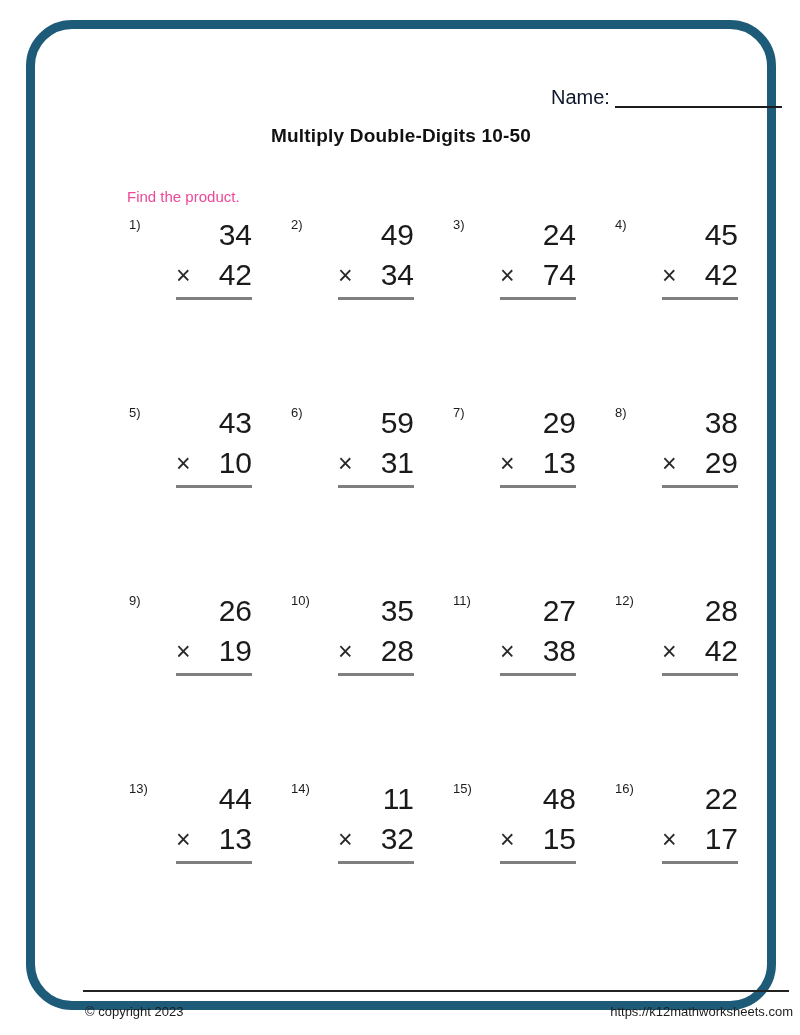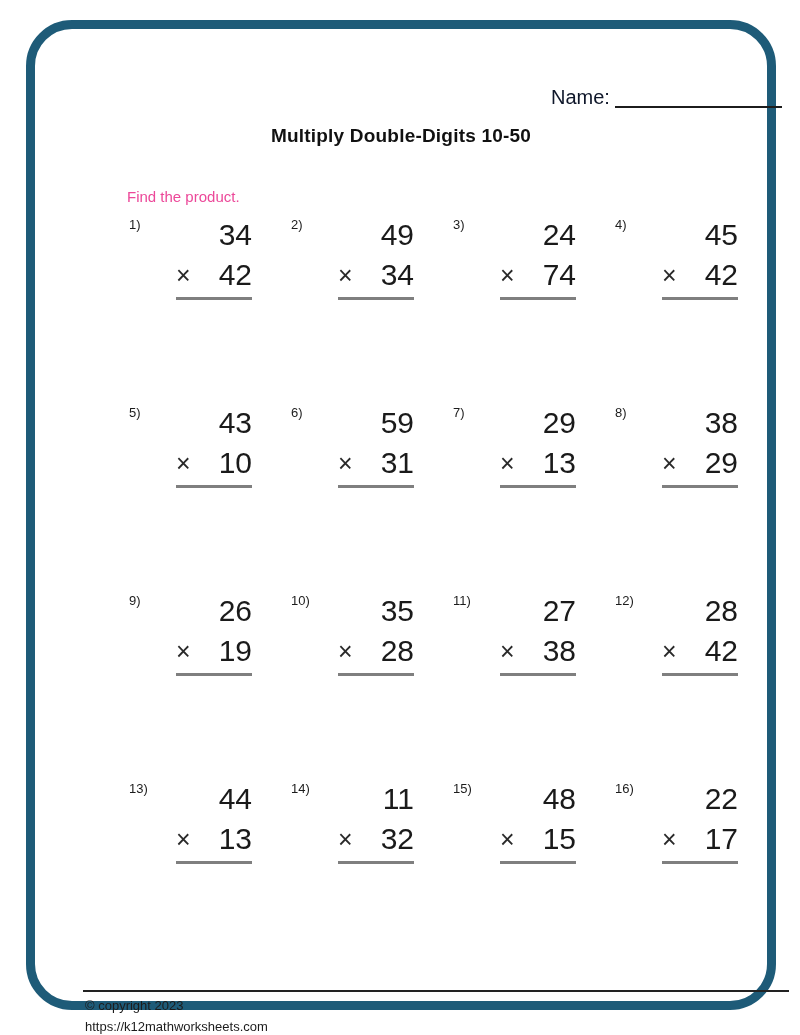--- a/index.html
+++ b/index.html
@@ -108,7 +108,6 @@
     align-items: baseline;
     font-size: 13px;
     color: #1c1c1c;
-    flex-direction: column;
   }
   .footer-url { color: #1c1c1c; text-decoration: none; margin-top: 6px; }
 </style>

